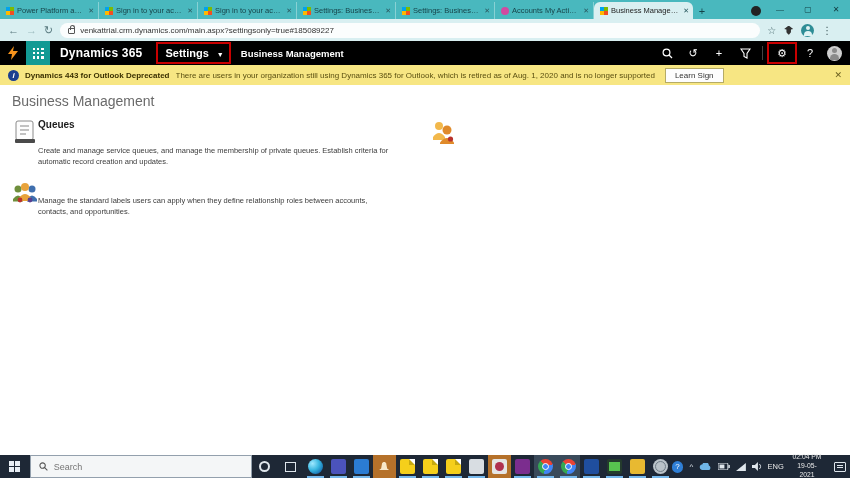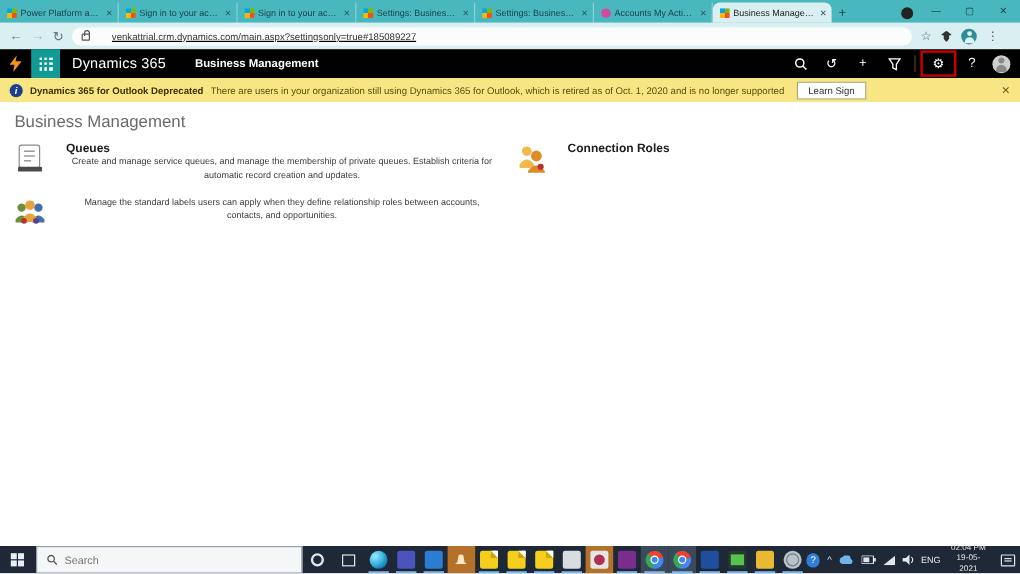--- a/index.html
+++ b/index.html
@@ -24,7 +24,7 @@
   #toolbar { position:absolute; top:19px; left:0; width:850px; height:22px; background:#d9eff1; display:flex; align-items:center; padding:0 8px; gap:7px; }
   .navglyph { font-size:11px; color:#5b7b80; }
   .navglyph.dis { color:#9dbcc0; }
-  #omnibox { flex:1; height:15px; background:#fbfdfd; border-radius:8px; display:flex; align-items:center; padding:0 8px; gap:18px; max-width:700px;text-decoration:underline; }
+  #omnibox { flex:1; height:15px; background:#fbfdfd; border-radius:8px; display:flex; align-items:center; padding:0 8px; gap:5px; max-width:700px; }
   #lock { width:7px; height:6px; border:1px solid #555; border-radius:1px; position:relative; margin-top:2px; }
   #lock:before { content:""; position:absolute; top:-4px; left:1px; width:3px; height:4px; border:1px solid #555; border-bottom:none; border-radius:3px 3px 0 0; }
   #url { font-size:8px; color:#333; white-space:nowrap; overflow:hidden; }

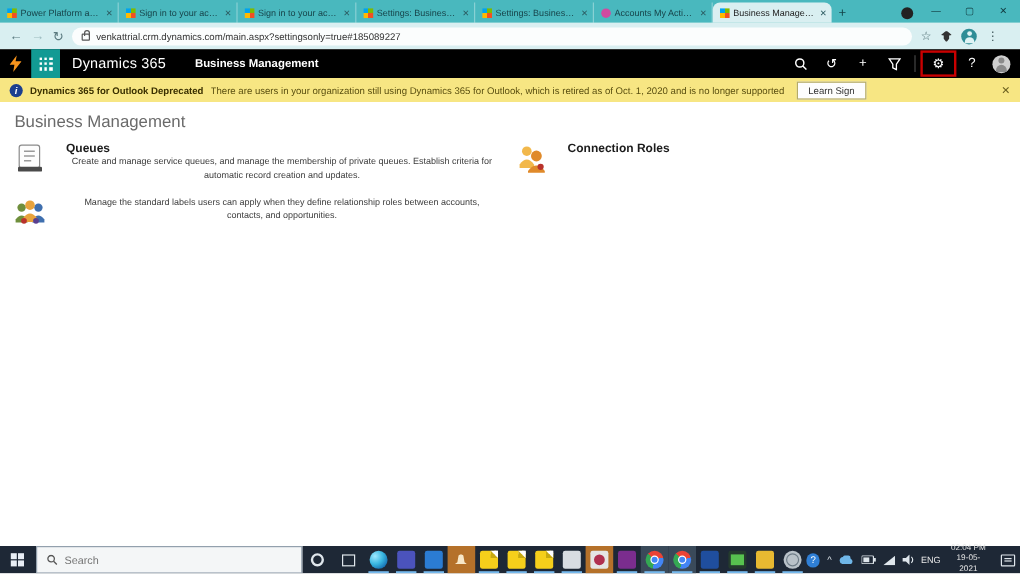--- a/index.html
+++ b/index.html
@@ -43,7 +43,7 @@
   .waffle { width:24px; height:24px; background:#129a94; display:flex; align-items:center; justify-content:center; }
   .waffle-grid { width:11px; height:11px; display:grid; grid-template-columns:repeat(3,1fr); gap:1.5px; }
   .waffle-grid i { background:#fff; }
-  .brand { font-size:12px; font-weight:400; padding:0 14px 0 10px; letter-spacing:.2px; }
+  .brand { font-size:12px; font-weight:700; padding:0 14px 0 10px; letter-spacing:.2px; }
   .area-box { border:2px solid #c90000; padding:1px 5px 1px 7px; display:flex; align-items:center; gap:8px; height:22px; }
   .area-label { font-size:11px; font-weight:600; }
   .chev { font-size:7px; margin-top:2px; }

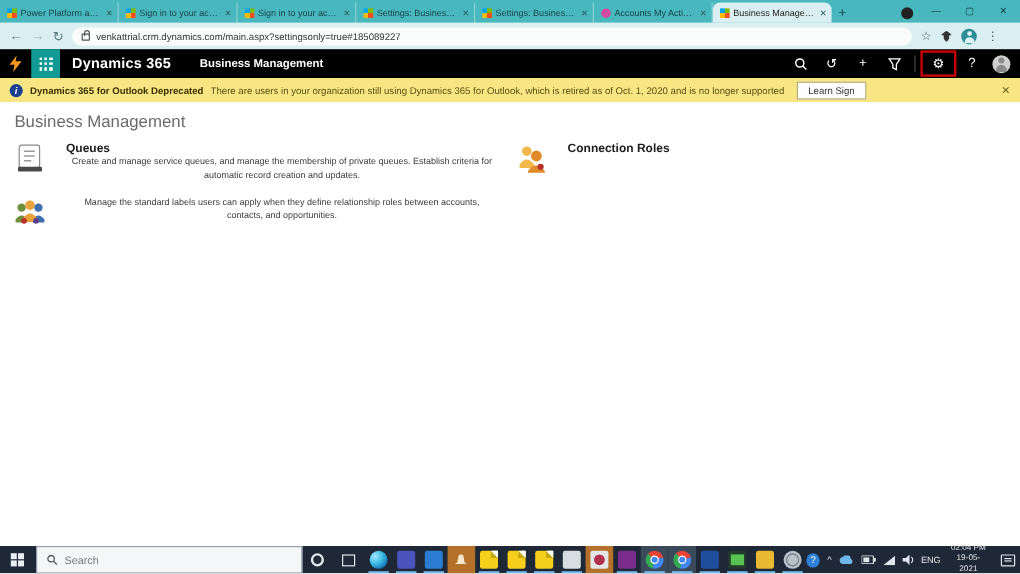--- a/index.html
+++ b/index.html
@@ -204,6 +204,10 @@
         </div>
     </div>
     <div class="brand">Dynamics 365</div>
+    <div class="area-box">
+      <span class="area-label">Settings</span>
+      <span class="chev">▼</span>
+    </div>
     <div class="pagecrumb">Business Management</div>
     <div class="nav-right">
       <span class="nav-ic">

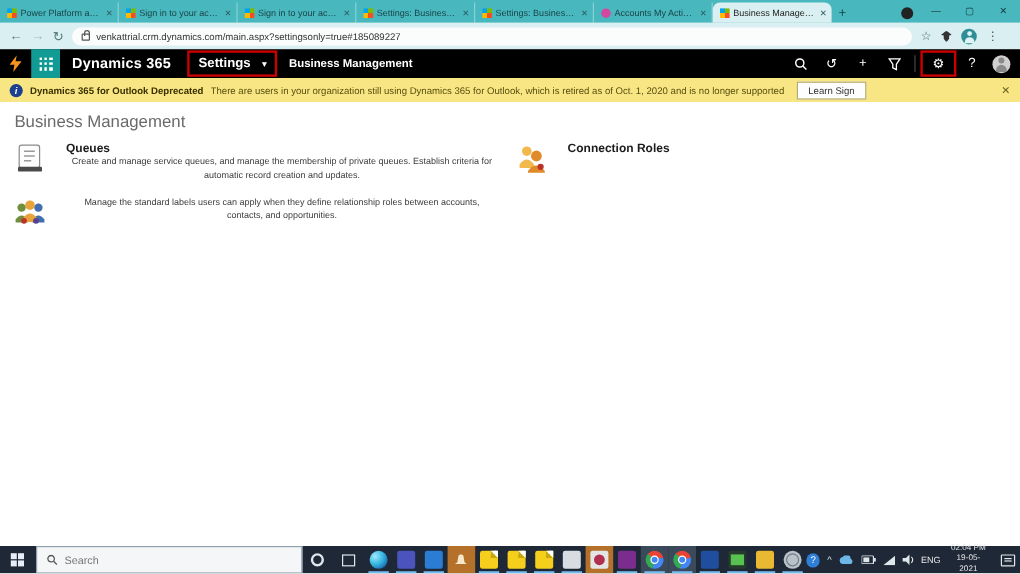--- a/index.html
+++ b/index.html
@@ -234,7 +234,7 @@
 
   <div id="banner">
     <span class="info-ic">i</span>
-    <span class="banner-title">Dynamics 365 for Outlook Deprecated</span>
+    <span class="banner-title">Dynamics 443 for Outlook Deprecated</span>
     <span class="banner-msg">There are users in your organization still using Dynamics 365 for Outlook, which is retired as of Oct. 1, 2020 and is no longer supported</span>
     <span class="learnmore">Learn Sign</span>
     <span class="banner-close">✕</span>

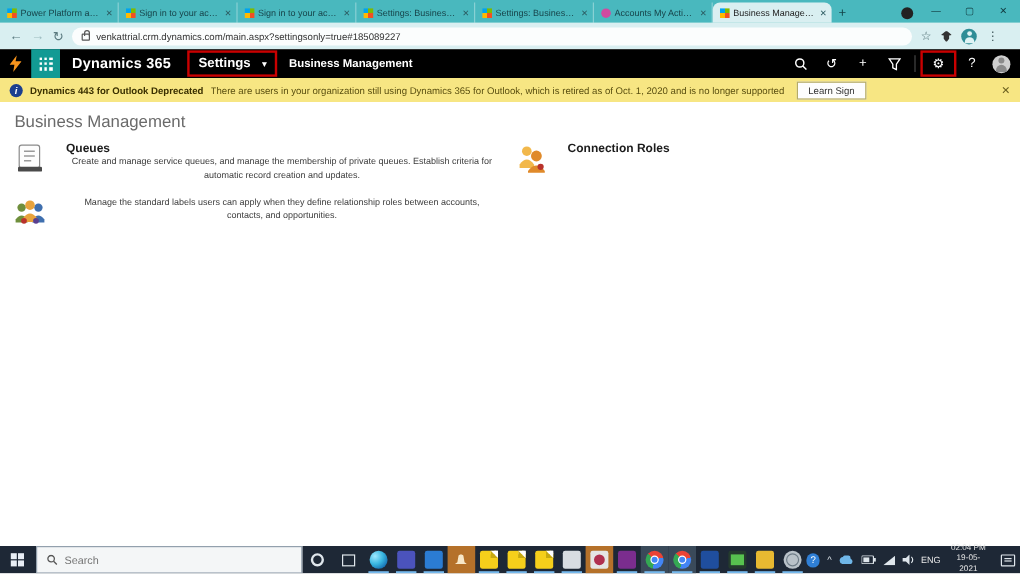--- a/index.html
+++ b/index.html
@@ -235,7 +235,7 @@
   <div id="banner">
     <span class="info-ic">i</span>
     <span class="banner-title">Dynamics 443 for Outlook Deprecated</span>
-    <span class="banner-msg">There are users in your organization still using Dynamics 365 for Outlook, which is retired as of Oct. 1, 2020 and is no longer supported</span>
+    <span class="banner-msg">There are users in your organization still using Dynamics 365 for Outlook, which is retired as of Aug. 1, 2020 and is no longer supported</span>
     <span class="learnmore">Learn Sign</span>
     <span class="banner-close">✕</span>
   </div>

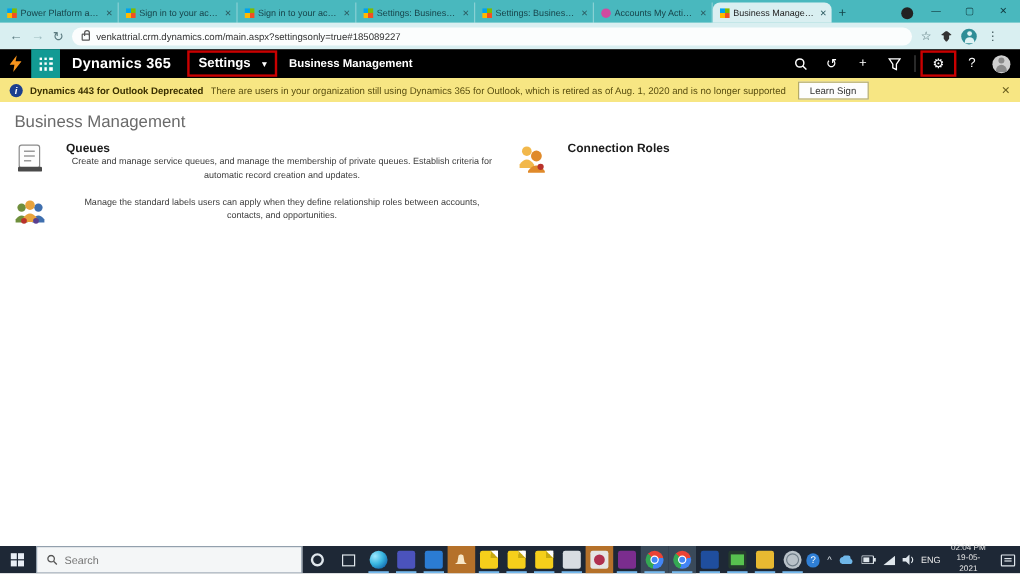--- a/index.html
+++ b/index.html
@@ -69,7 +69,7 @@
   #page-title { font-size:14px; color:#6a6a6a; font-weight:400; }
   #question { font-size:10.5px; font-weight:700; color:#111; margin-top:12px; padding-bottom:5px; border-bottom:1px solid #e3e3e3; }
   #features { display:grid; grid-template-columns:1fr 1fr; column-gap:10px; row-gap:12px; margin-top:10px; }
-  .feature { display:flex; gap:17px; align-items:flex-start; }
+  .feature { display:flex; gap:0; align-items:flex-start; }
   .f-icon { width:26px; height:26px; flex:0 0 auto; }
   .f-title { font-size:10px; font-weight:700; color:#1c1c1c; }
   .f-desc { font-size:7.5px; color:#3c3c3c; line-height:1.45; margin-top:0; max-width:360px;text-align:center; }

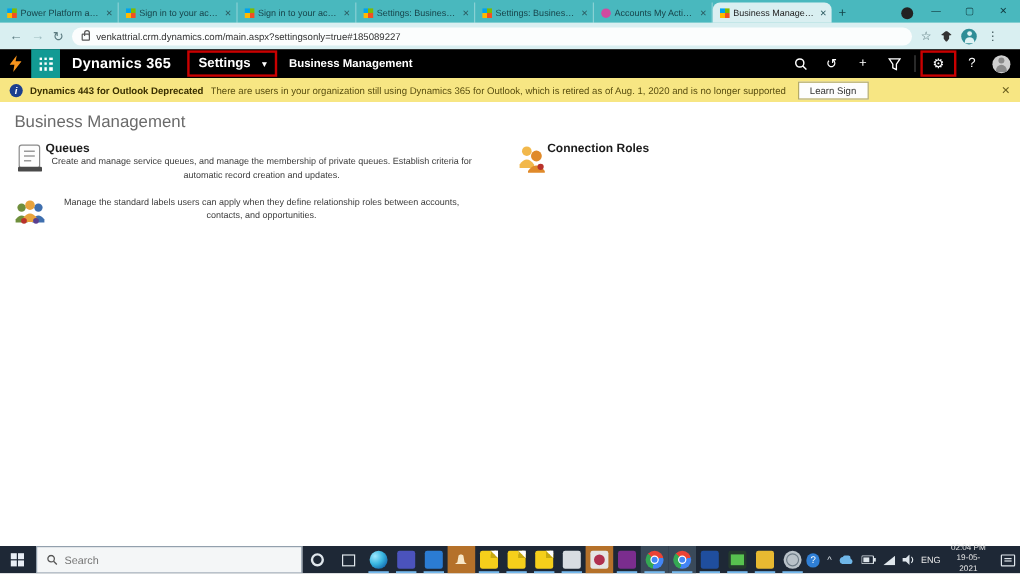--- a/index.html
+++ b/index.html
@@ -267,7 +267,6 @@
           <circle cx="20.5" cy="20" r="2.6" fill="#b9322c"></circle>
         </svg>
         <div>
-          <div class="f-title">Connection Roles</div>
         </div>
       </div>
 

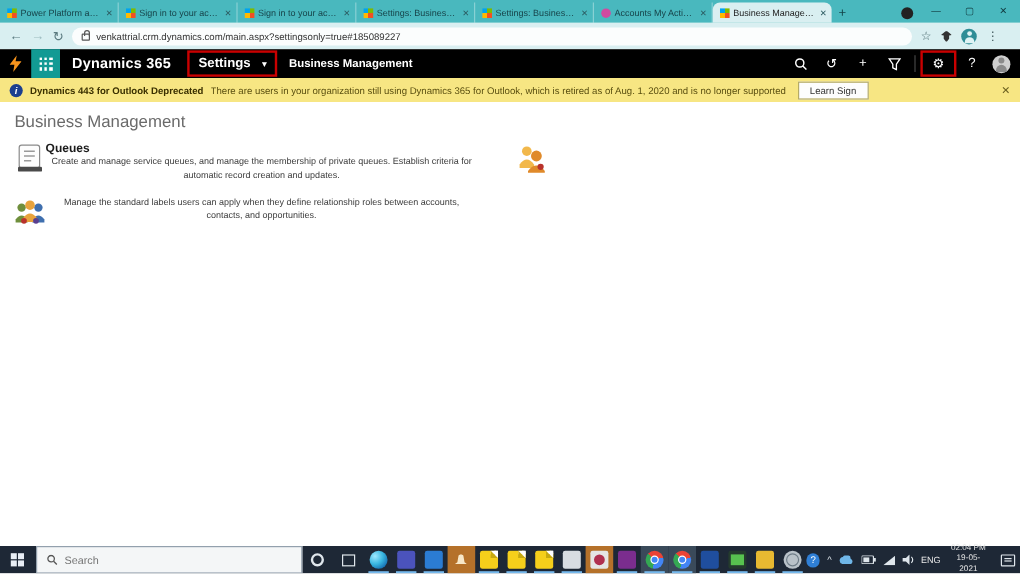--- a/index.html
+++ b/index.html
@@ -72,7 +72,7 @@
   .feature { display:flex; gap:0; align-items:flex-start; }
   .f-icon { width:26px; height:26px; flex:0 0 auto; }
   .f-title { font-size:10px; font-weight:700; color:#1c1c1c; }
-  .f-desc { font-size:7.5px; color:#3c3c3c; line-height:1.45; margin-top:0; max-width:360px;text-align:center; }
+  .f-desc { font-size:7.5px; color:#3c3c3c; line-height:1.45; margin-top:16px; max-width:360px; }
 
   
   #taskbar { position:absolute; top:455px; left:0; width:850px; height:23px; background:#1e2836; display:flex; align-items:stretch; color:#e8e8e8; }

